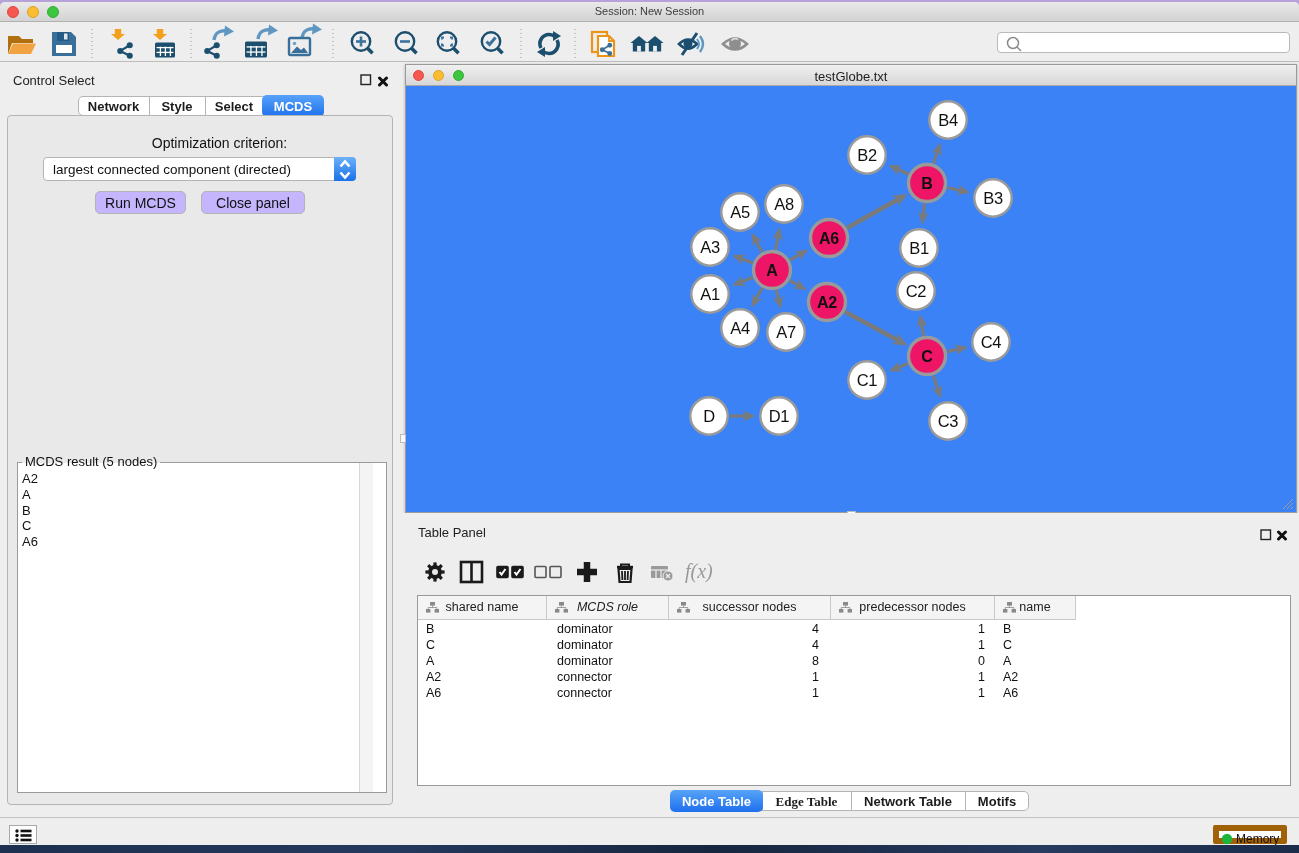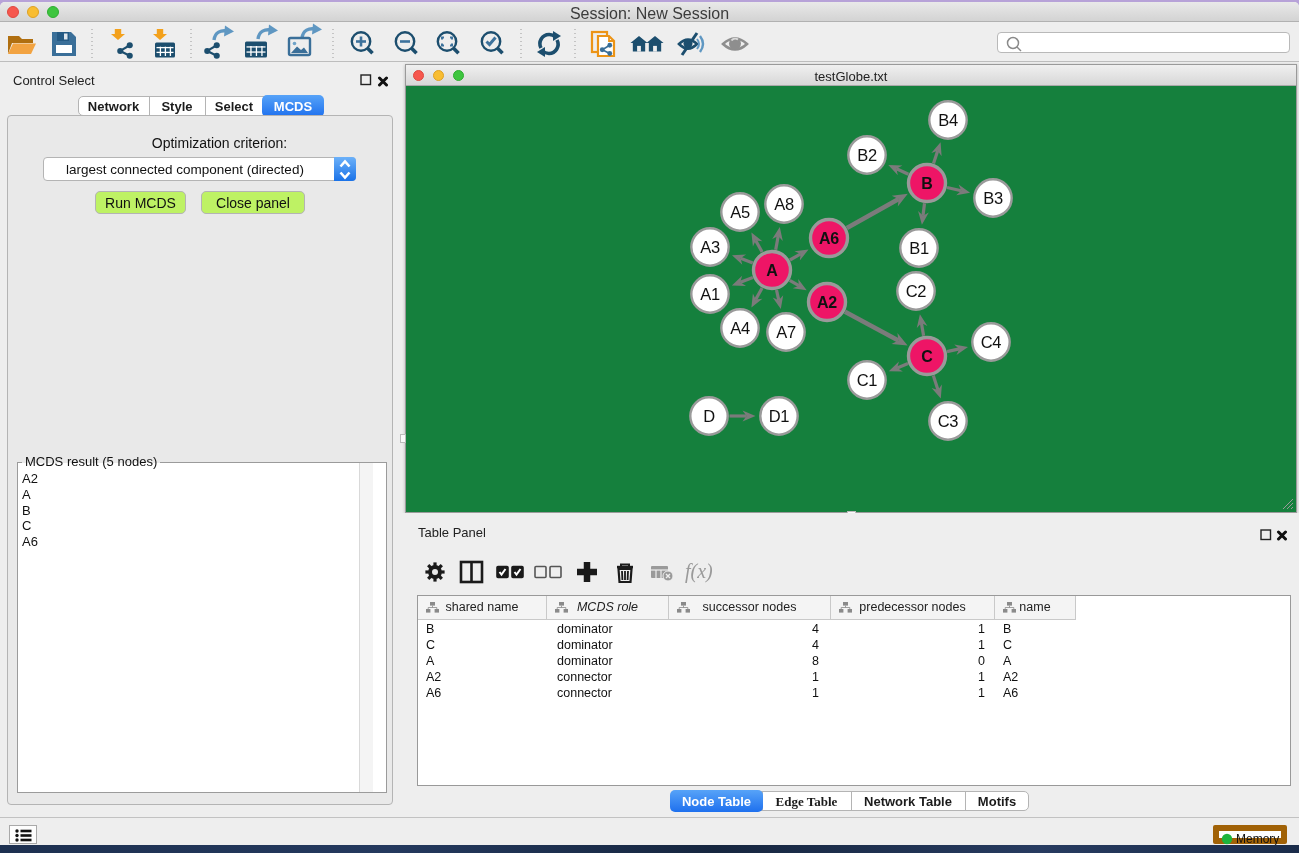--- a/index.html
+++ b/index.html
@@ -14,7 +14,7 @@
 #titlebar { left:0; top:0; width:1299px; height:20px; border-radius:5px 5px 0 0;
   background:linear-gradient(#e9e9e9,#d3d3d3); border-bottom:1px solid #b1b1b1; }
 .tl { position:absolute; width:12px; height:12px; border-radius:50%; top:4px; }
-#titletext { left:0; top:3px; width:1299px; text-align:center; font-size:16px; color:#3c3c3c; }
+#titletext { left:0; top:3px; width:1299px; text-align:center; font-size:11px; color:#3c3c3c; }
 
 #toolbar { left:0; top:20px; width:1299px; height:40px; background:#eeeeee; border-bottom:1px solid #bdbdbd; }
 #searchbox { position:absolute; left:997px; top:10px; width:293px; height:21px; background:#fff;

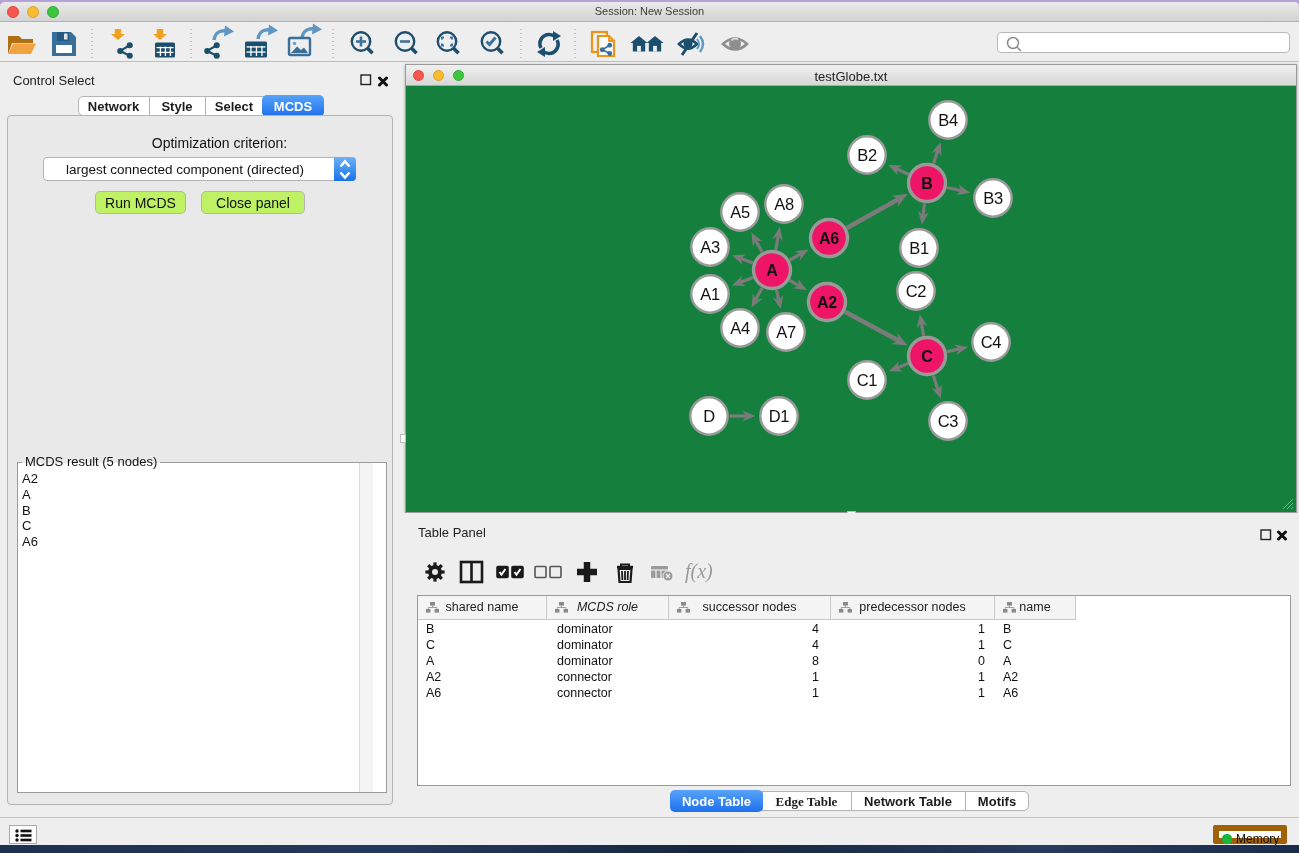--- a/index.html
+++ b/index.html
@@ -38,7 +38,7 @@
 #mcdslist { left:22px; top:409px; font-size:13px; color:#111; line-height:15.8px; }
 #mcdsscroll { left:359px; top:401px; width:14px; height:329px; background:#f4f4f4; border-left:1px solid #d9d9d9; }
 
-#netwin { left:405px; top:62px; width:892px; height:449px; background:#15803d;
+#netwin { left:405px; top:62px; width:892px; height:449px; background:#3b82f6;
   border:1px solid #9a9a9a; box-shadow:0 1px 3px rgba(0,0,0,.25); }
 #nettitle { left:0; top:0; width:890px; height:21px; background:linear-gradient(#f0f0f0,#d7d7d7);
   border-bottom:1px solid #a9a9a9; }

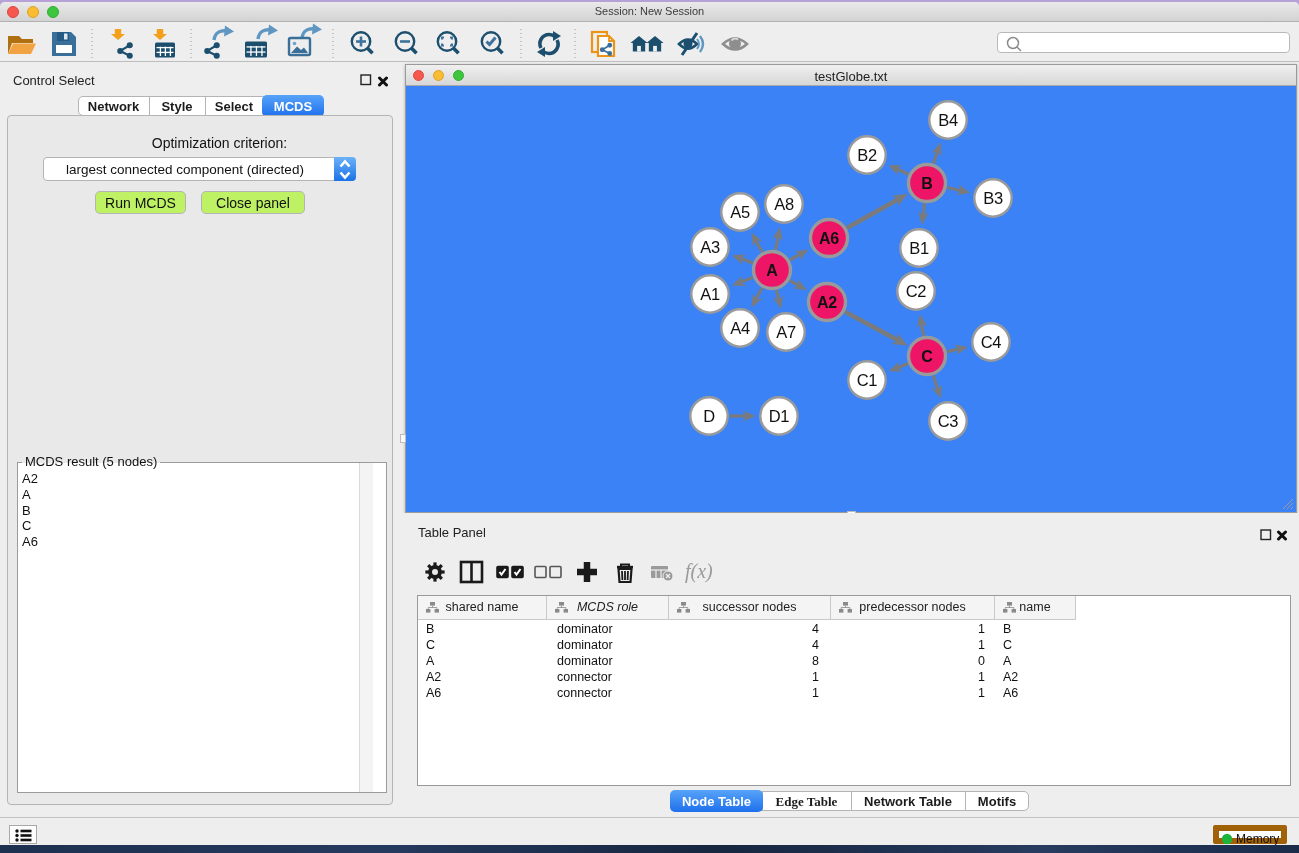--- a/index.html
+++ b/index.html
@@ -27,7 +27,7 @@
   border:1px solid #b4b4b4; border-radius:4px; }
 #optlabel { left:0; top:73px; width:401px; text-align:center; font-size:14px; color:#111;padding-left:38px; }
 #cselect { left:43px; top:95px; width:313px; height:24px; background:#fff; border:1px solid #b4b4b4;
-  border-radius:4px; font-size:13.5px; color:#111; line-height:23px; padding-left:22px; }
+  border-radius:4px; font-size:13.5px; color:#111; line-height:23px; padding-left:9px; }
 #cstepper { left:334px; top:95px; width:22px; height:24px; border-radius:0 4px 4px 0;
   background:linear-gradient(#6cb1f9,#1a72e8); }
 .btn { position:absolute; top:129px; height:23px; background:#bef264; border:1px solid #b4b4b4;

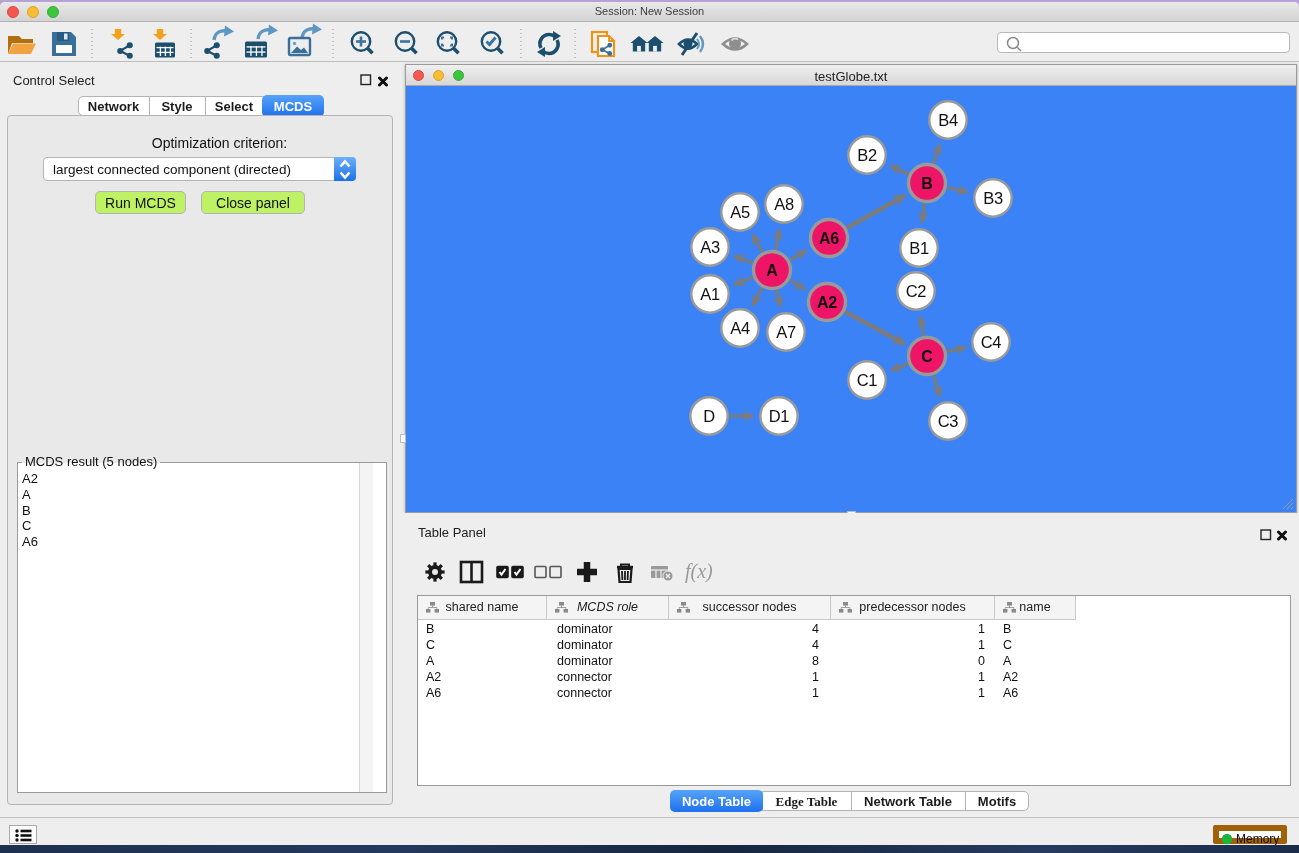--- a/index.html
+++ b/index.html
@@ -30,7 +30,7 @@
   border-radius:4px; font-size:13.5px; color:#111; line-height:23px; padding-left:9px; }
 #cstepper { left:334px; top:95px; width:22px; height:24px; border-radius:0 4px 4px 0;
   background:linear-gradient(#6cb1f9,#1a72e8); }
-.btn { position:absolute; top:129px; height:23px; background:#bef264; border:1px solid #b4b4b4;
+.btn { position:absolute; top:129px; height:23px; background:#c4b5fd; border:1px solid #b4b4b4;
   border-radius:5px; font-size:14px; color:#111; text-align:center; line-height:22px; }
 #mcdsbox { left:17px; top:400px; width:370px; height:331px; background:#fff; border:1px solid #9b9b9b; }
 #mcdslegend { left:22px; top:392px; font-size:13px; color:#111; padding:0 3px;

